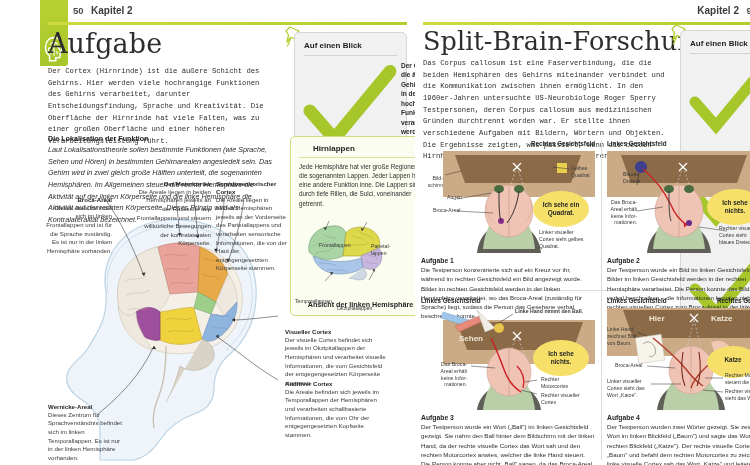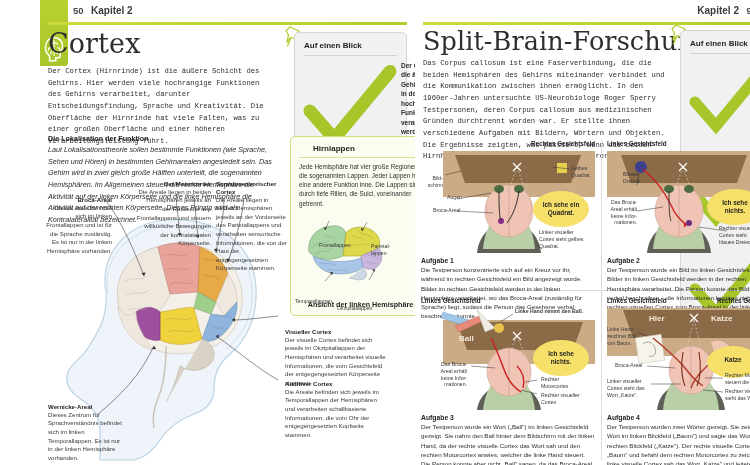--- a/index.html
+++ b/index.html
@@ -135,7 +135,7 @@
     <div class="chaplabel l">Kapitel 2</div>
     <div class="rule l"></div>
 
-    <h1 class="l">Cortex</h1>
+    <h1 class="l">Aufgabe</h1>
 
     <div class="intro l">Der Cortex (Hirnrinde) ist die äußere Schicht des Gehirns. Hier werden viele hochrangige Funktionen des Gehirns verarbeitet, darunter Entscheidungsfindung, Sprache und Kreativität. Die Oberfläche der Hirnrinde hat viele Falten, was zu einer großen Oberfläche und einer höheren Verarbeitungsleistung führt.</div>
 

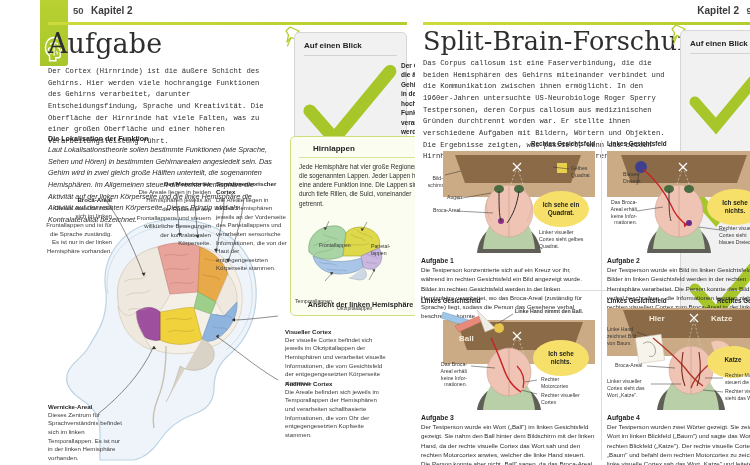--- a/index.html
+++ b/index.html
@@ -516,7 +516,7 @@
               <path d="M116 88 L100 84"></path>
           </g>
         </svg>
-        <div class="word" style="left:38px; top:28px;">Ball</div>
+        <div class="word" style="left:38px; top:28px;">Sehen</div>
         <div class="lbl b" style="left:94px; top:2px;">Linke Hand nimmt den Ball.</div>
         <div class="lbl" style="left:4px; top:55px; white-space:pre-line; text-align:right; width:42px;">Das Broca-
 Areal erhält

